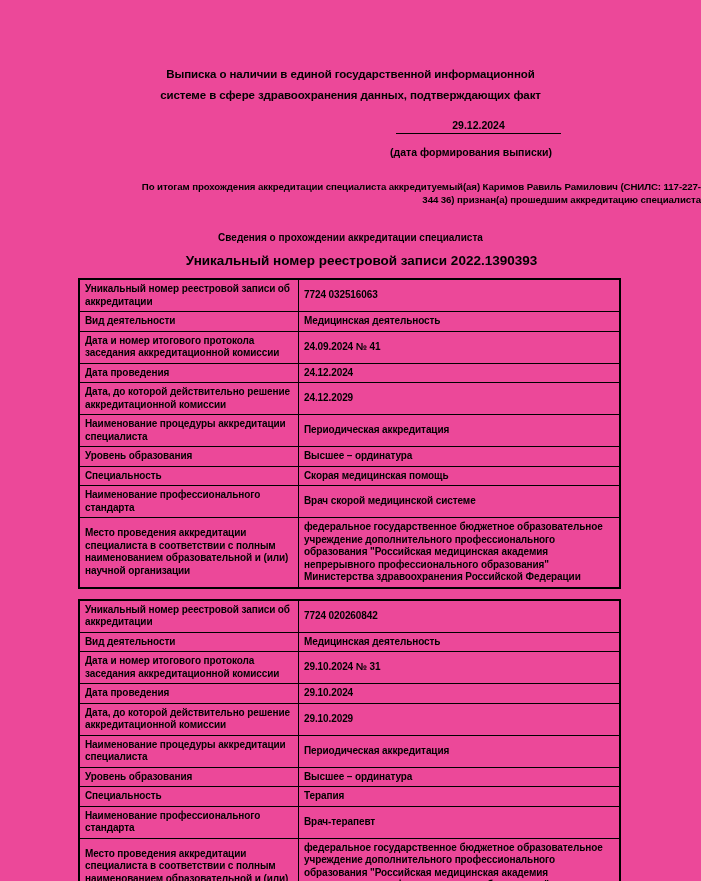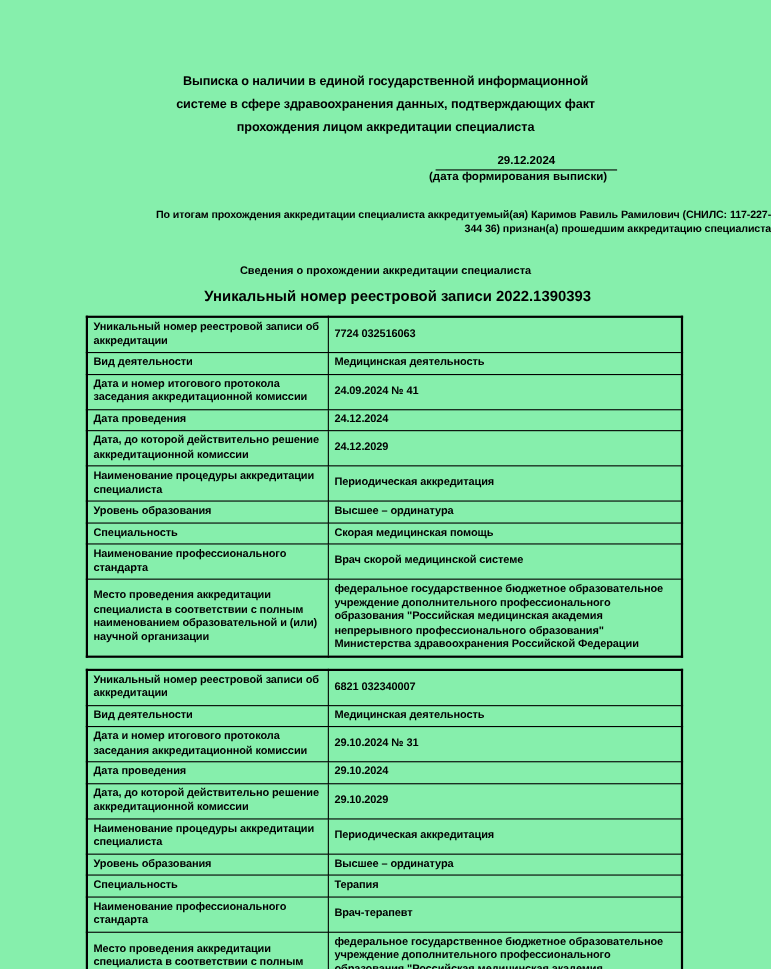--- a/index.html
+++ b/index.html
@@ -7,7 +7,7 @@
     width:701px; height:881px; background:#ffffff; color:#000;
     font-family:"Liberation Sans", sans-serif; font-weight:700;
   }
-  .page { position:relative; width:701px; height:881px; overflow:hidden; background:#86efac; }
+  .page { position:relative; width:701px; height:881px; overflow:hidden; background:#ec4899; }
 
   .title { margin:64px 0 0 0; text-align:center; font-size:11.5px; line-height:21px; letter-spacing:-0.1px; }
 

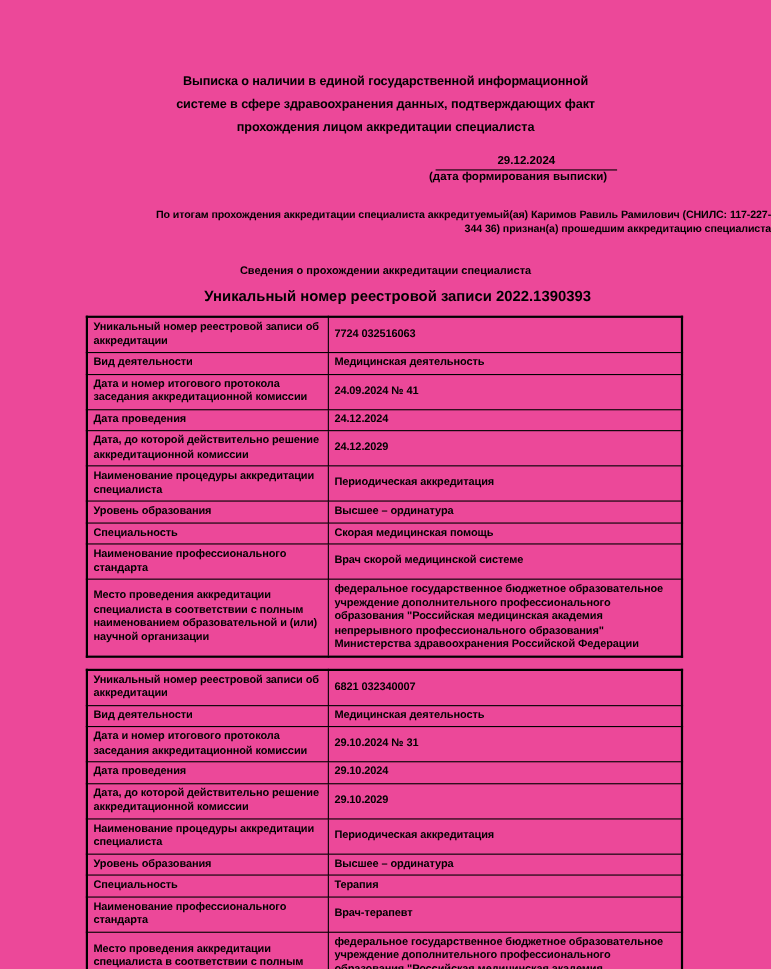--- a/index.html
+++ b/index.html
@@ -41,7 +41,6 @@
   <div class="title">
     <div>Выписка о наличии в единой государственной информационной</div>
     <div>системе в сфере здравоохранения данных, подтверждающих факт</div>
-    <div>прохождения лицом аккредитации специалиста</div>
   </div>
 
   <div class="date-block">

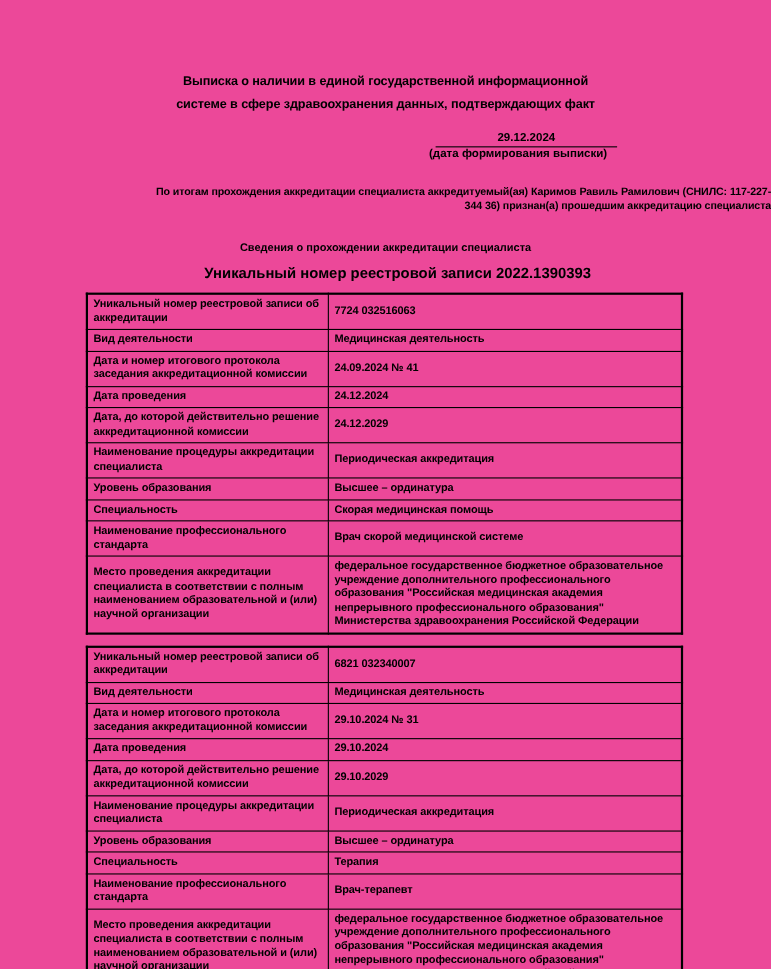--- a/index.html
+++ b/index.html
@@ -13,7 +13,7 @@
 
   .date-block { width:180px; margin:13px 140px 0 auto; text-align:center; font-size:10.5px; line-height:13px; }
   .date-line { margin-left:auto; width:165px; border-bottom:1.5px solid #000; padding-bottom:1px; }
-  .date-caption { margin-top:0; white-space:nowrap; }
+  .date-caption { margin-top:12px; white-space:nowrap; }
 
   .intro { margin-top:21px; text-align:right; font-size:9.7px; line-height:13px; letter-spacing:-0.1px; }
 

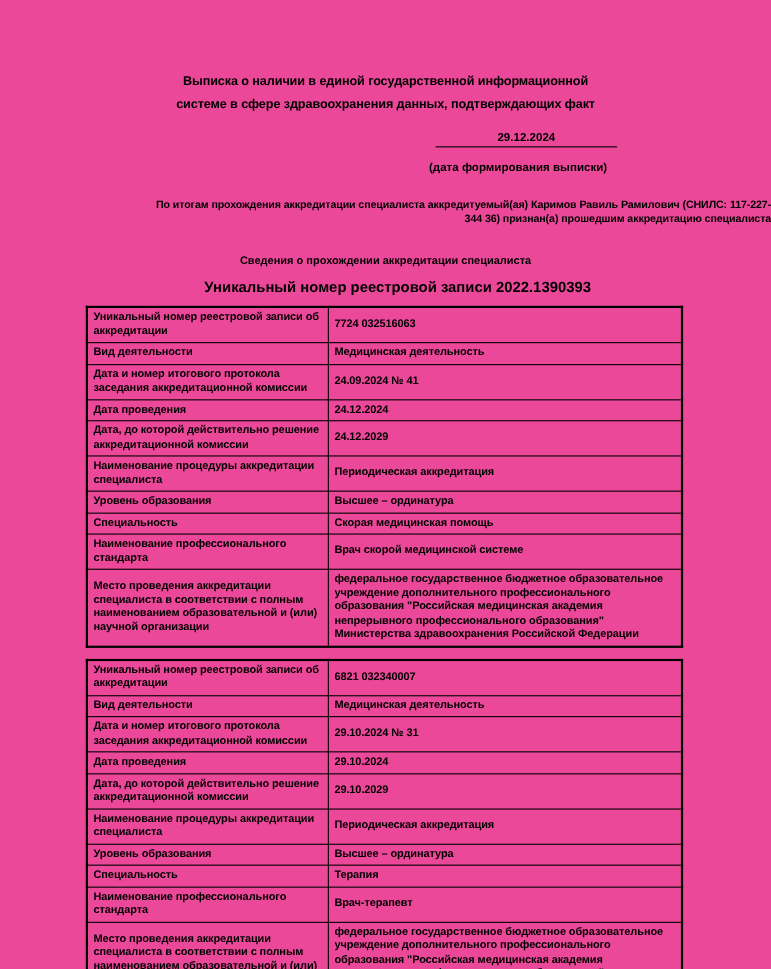--- a/index.html
+++ b/index.html
@@ -106,7 +106,7 @@
     <tbody>
       <tr>
         <td class="lab">Уникальный номер реестровой записи об аккредитации</td>
-        <td>6821 032340007</td>
+        <td>7724 020260842</td>
       </tr>
       <tr>
         <td class="lab">Вид деятельности</td>

